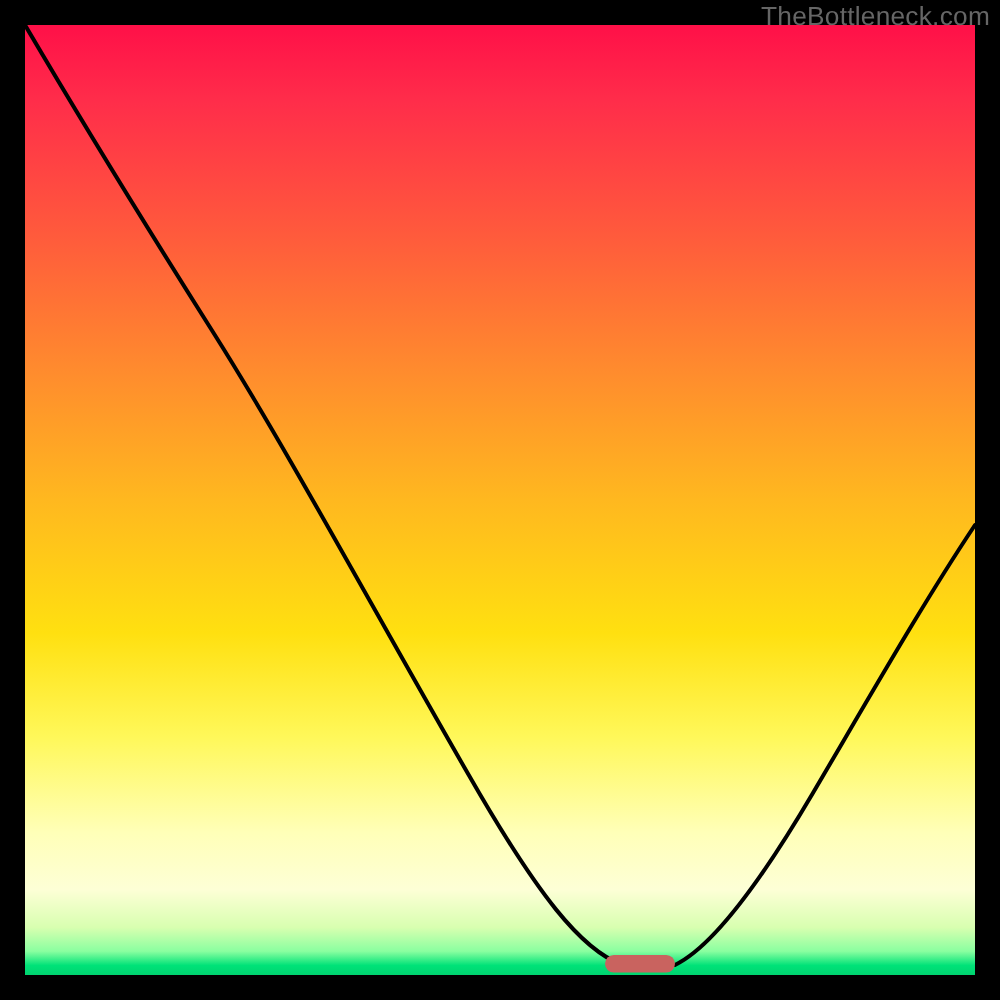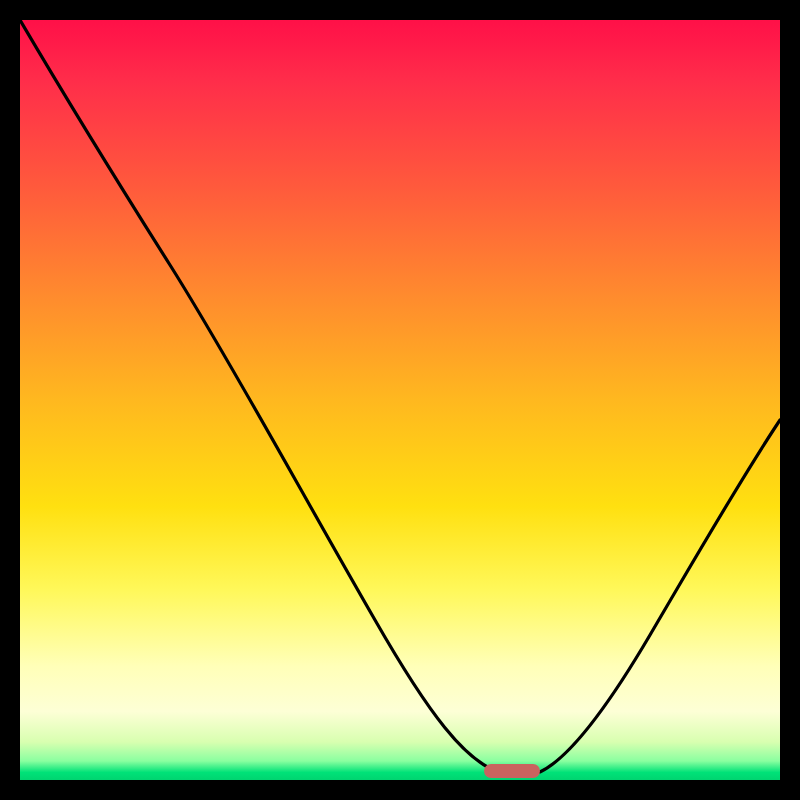--- a/index.html
+++ b/index.html
@@ -88,6 +88,7 @@
 
   </div>
 
+  <div class="watermark">TheBottleneck.com</div>
 
 </div>
 

